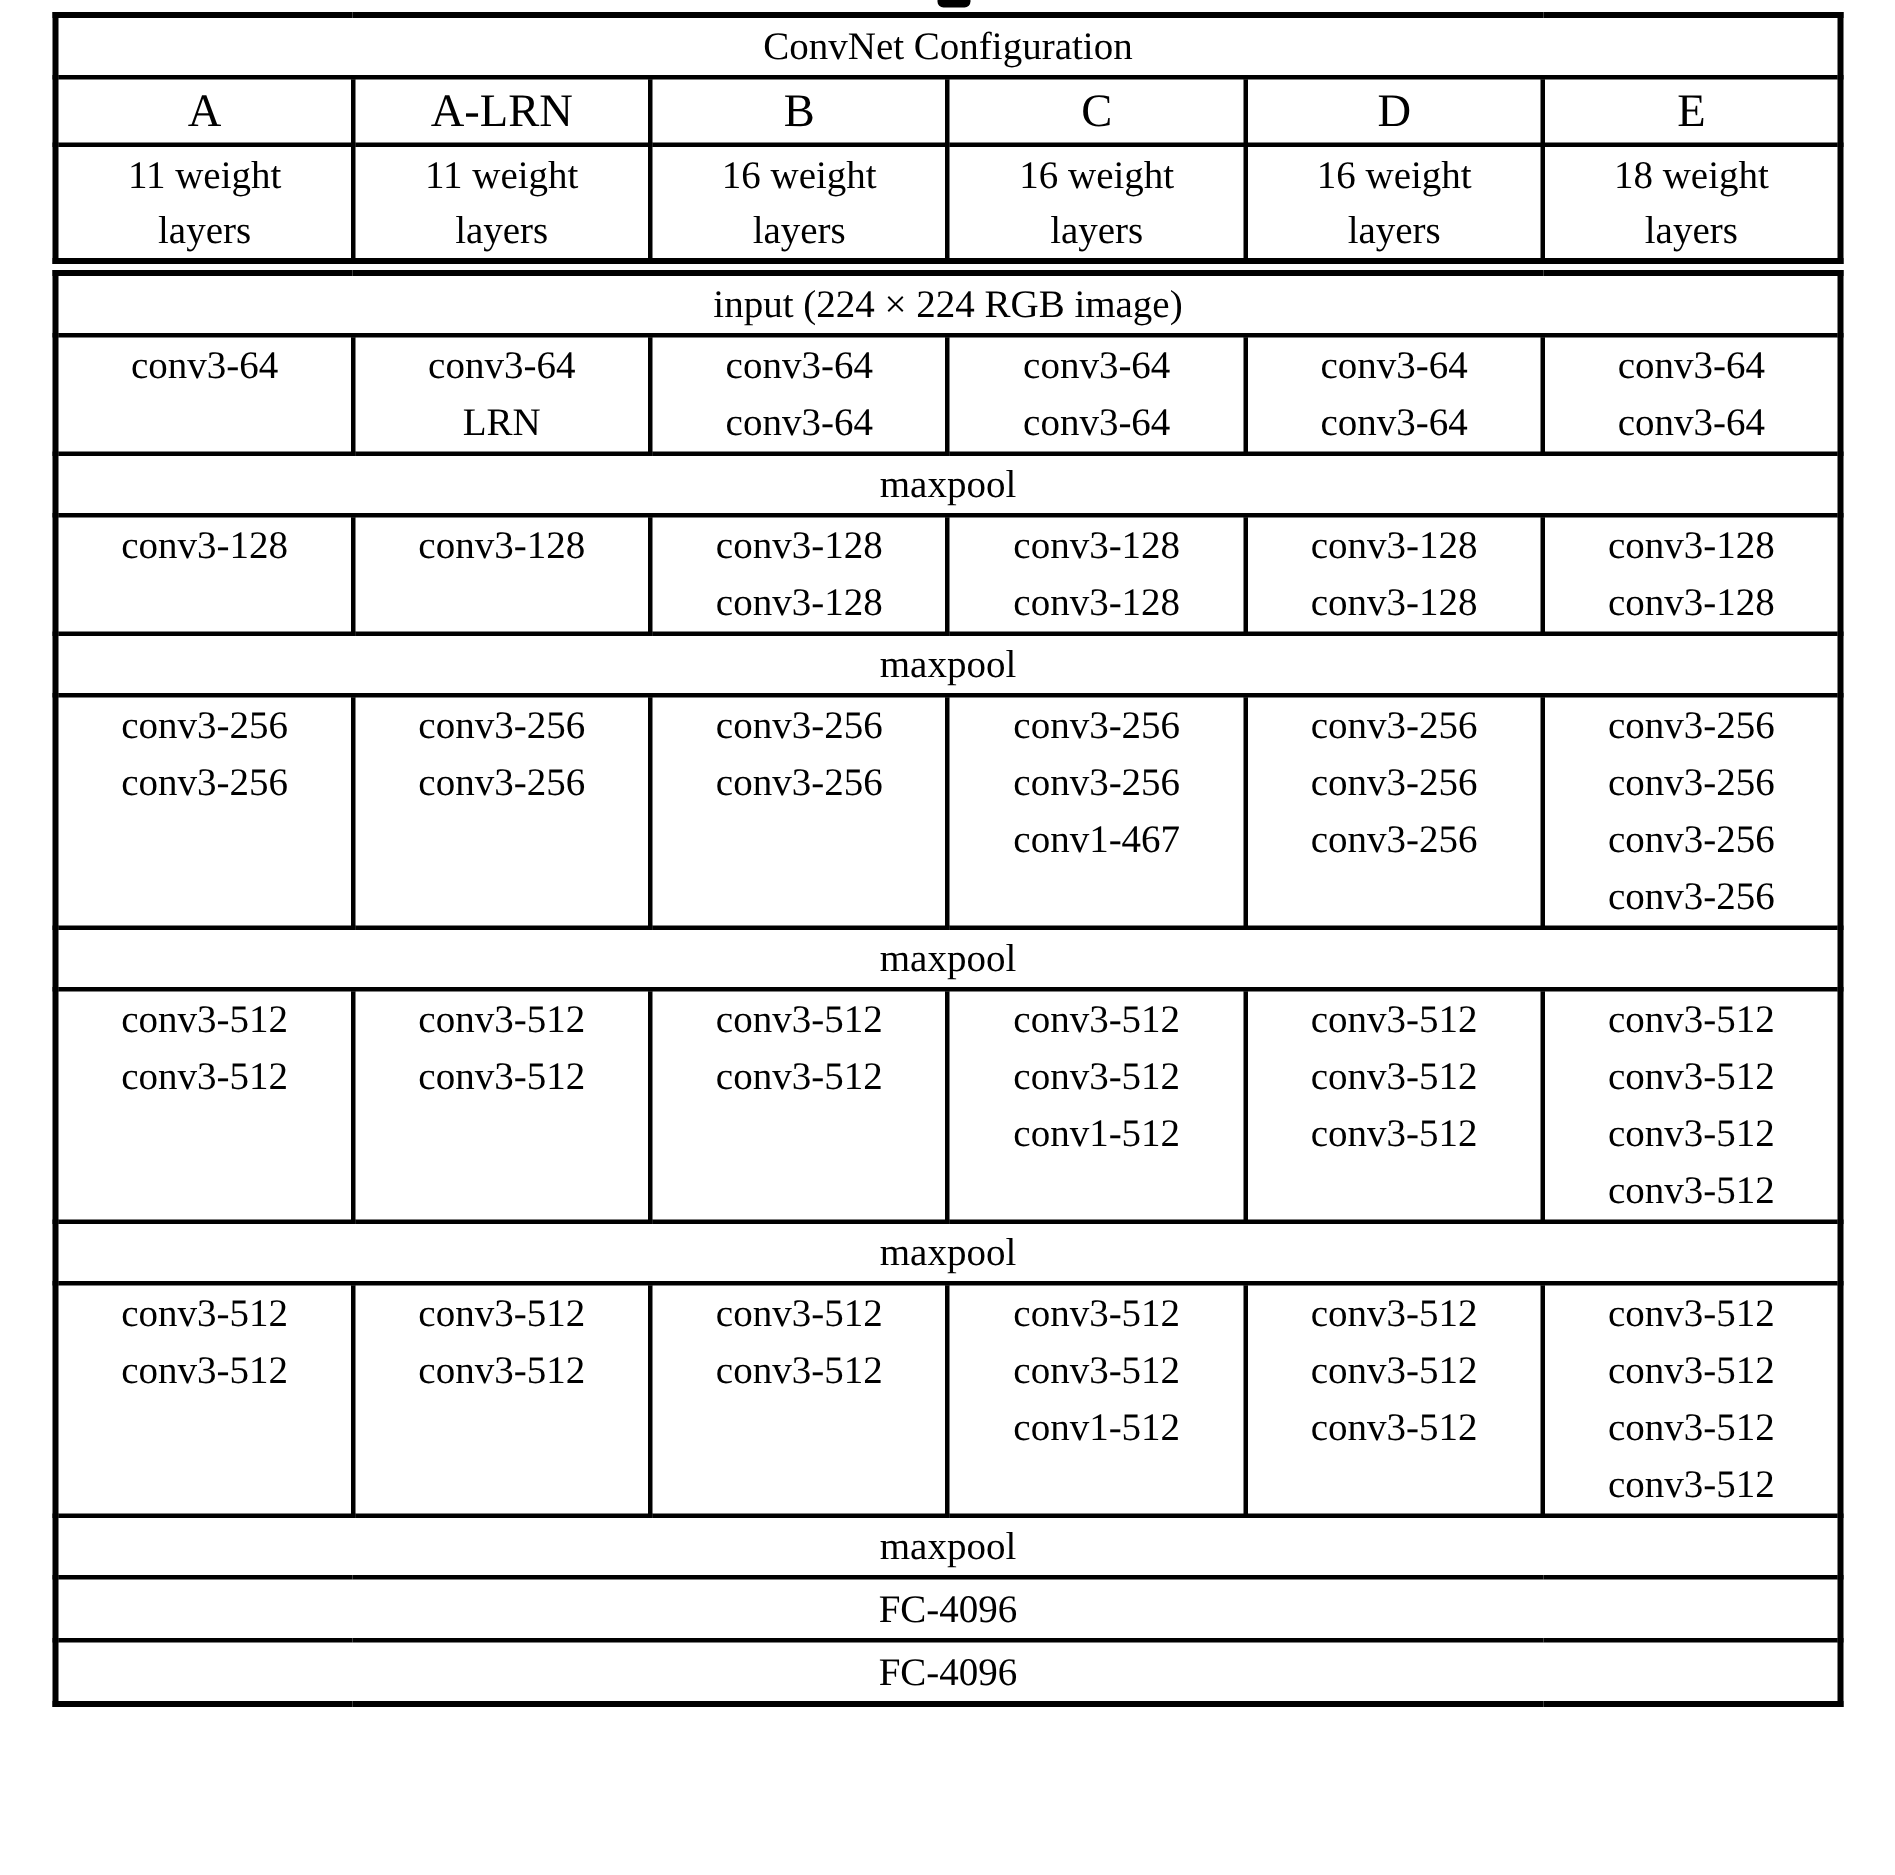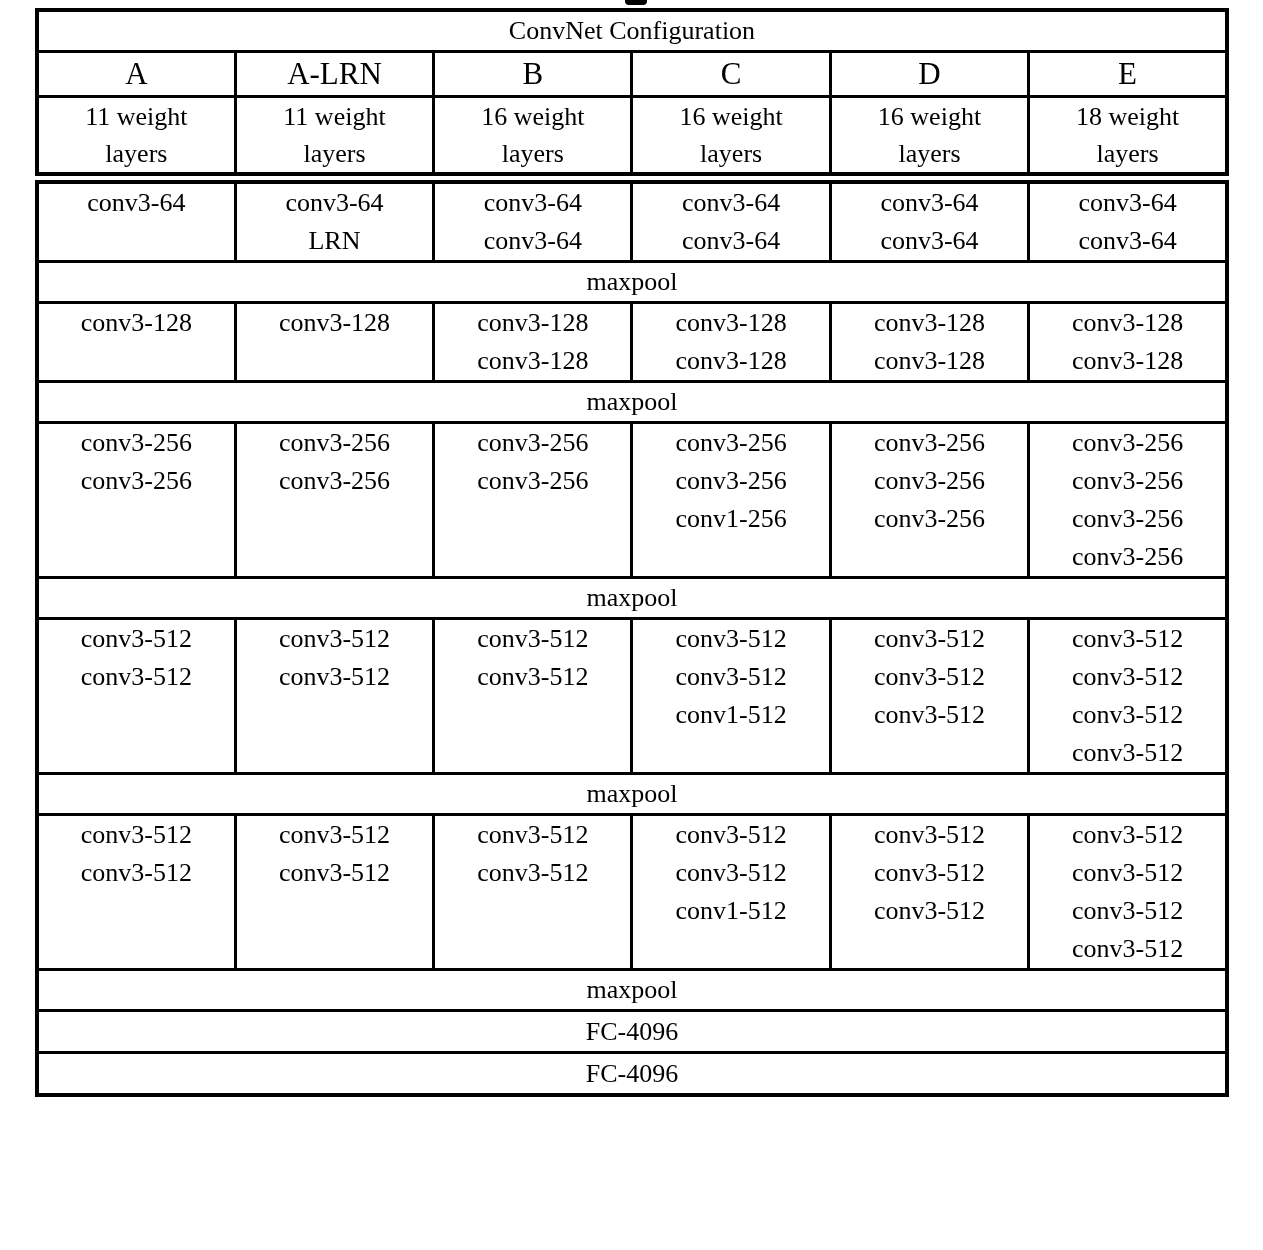--- a/index.html
+++ b/index.html
@@ -101,6 +101,9 @@
 
   <table class="tbl body-tbl">
     <tbody>
+      <tr class="h-span">
+        <td colspan="6">input (224 × 224 RGB image)</td>
+      </tr>
 
       <tr class="block-2">
           <td class="block-cell">

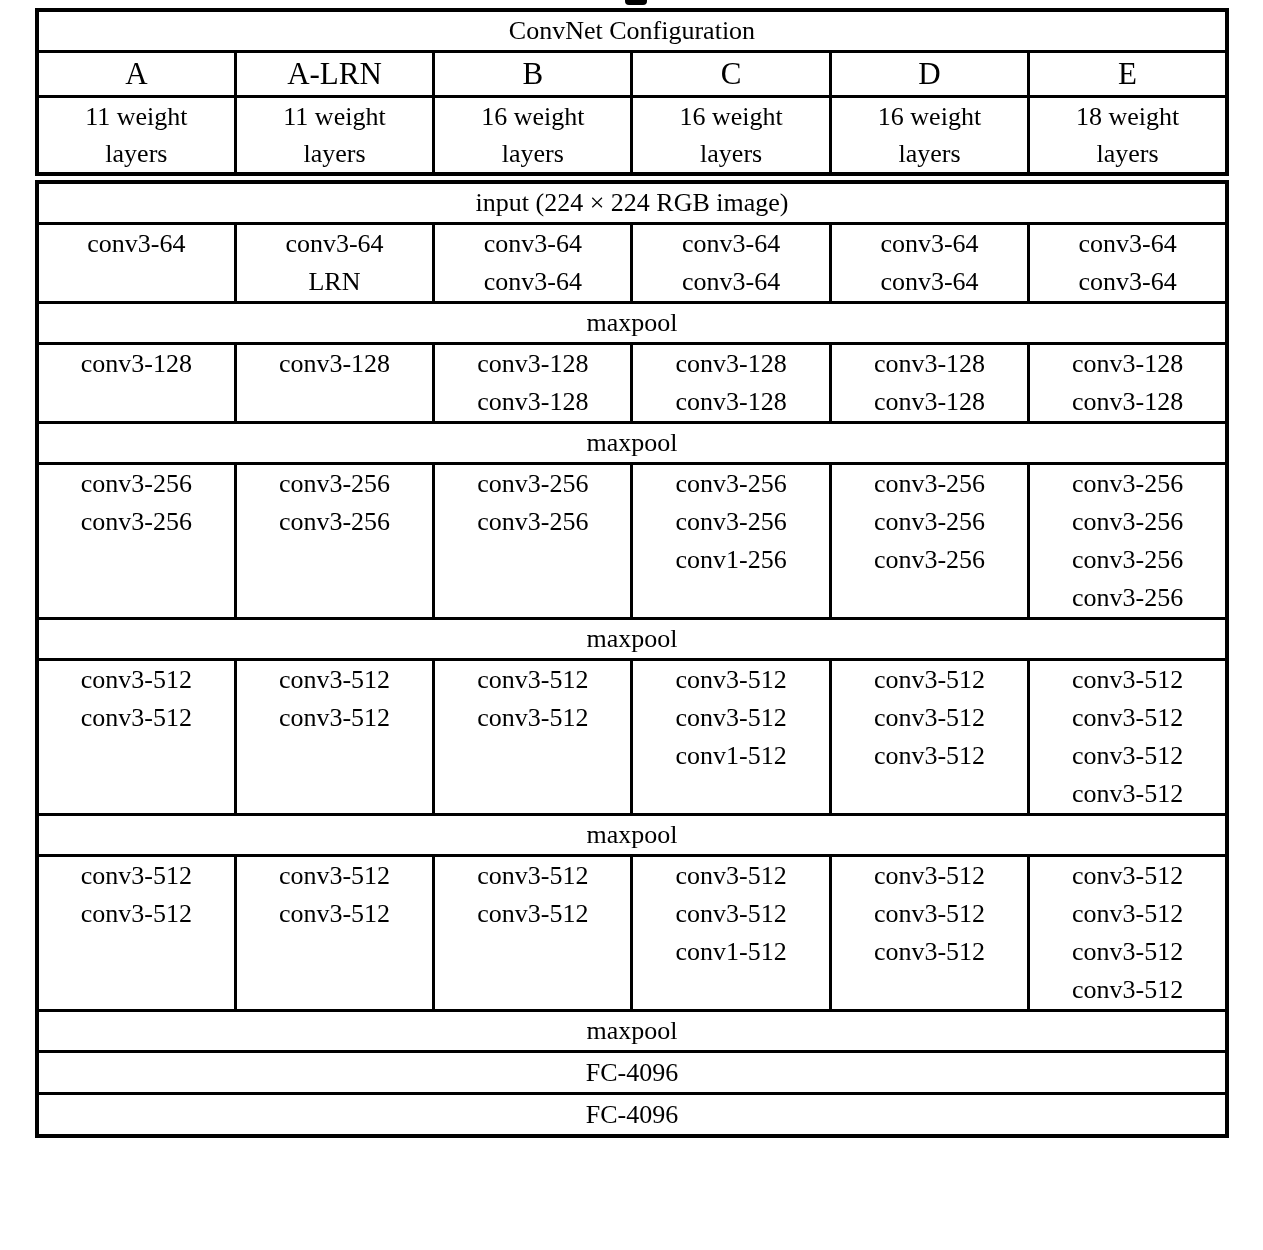--- a/index.html
+++ b/index.html
@@ -178,7 +178,7 @@
           <td class="block-cell">
             <div class="layer">conv3-256</div>
             <div class="layer">conv3-256</div>
-            <div class="layer bold">conv1-256</div>
+            <div class="layer bold">conv1-467</div>
           </td>
           <td class="block-cell">
             <div class="layer">conv3-256</div>

